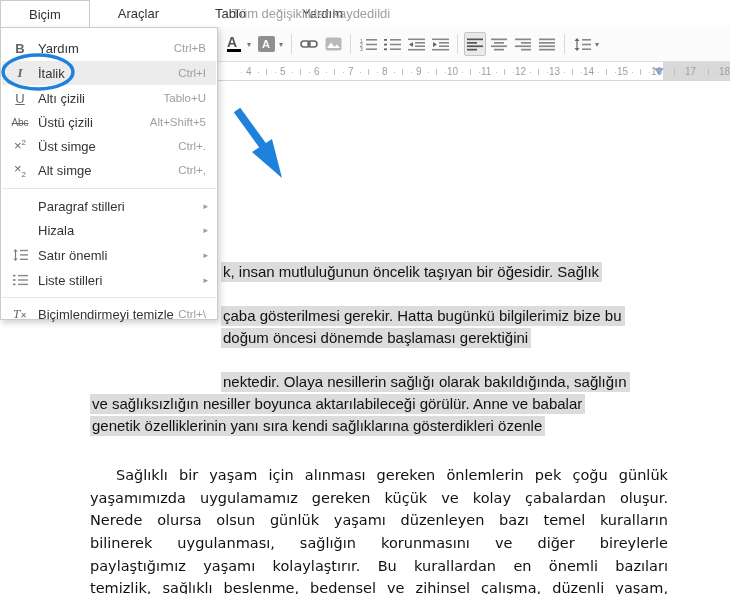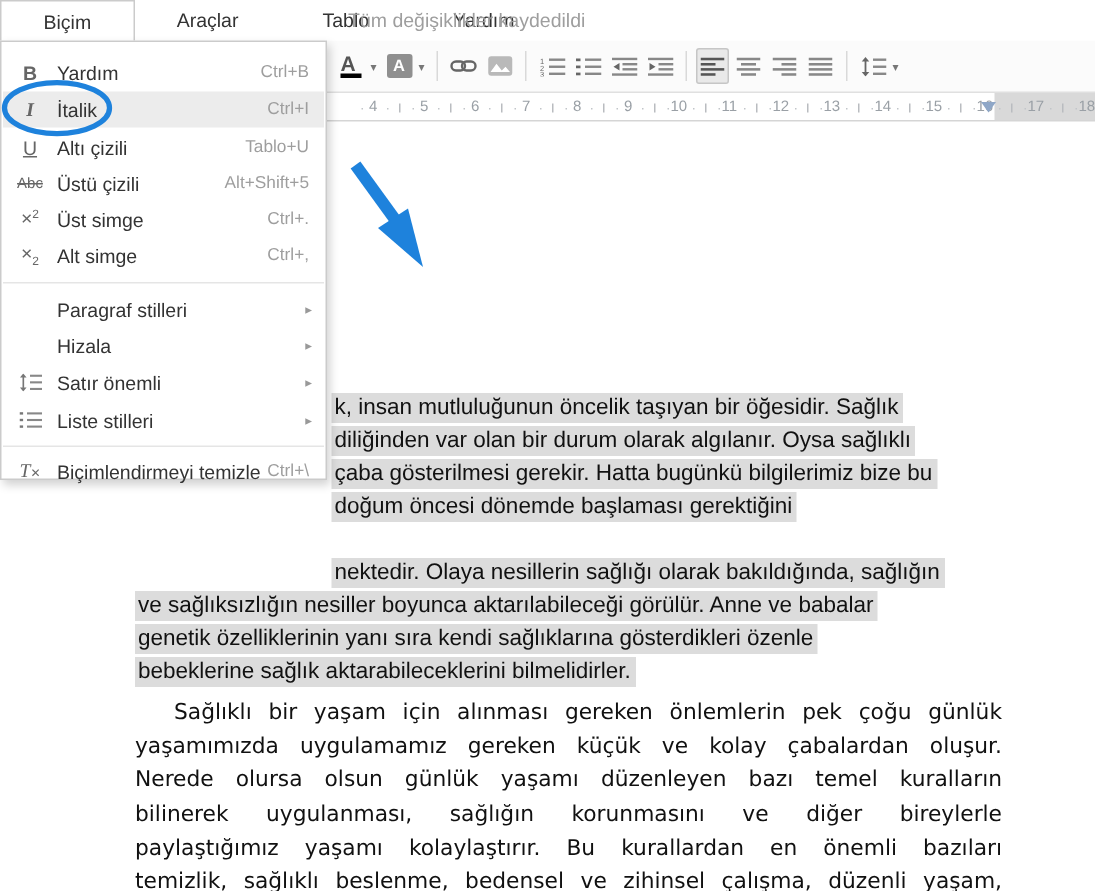--- a/index.html
+++ b/index.html
@@ -66,7 +66,6 @@
 <div class="doc">
 
   <div class="l1" style="left:221px; top:181px;"><span class="sel">k, insan mutluluğunun öncelik taşıyan bir öğesidir. Sağlık</span></div>
-  <div class="l1" style="left:221px; top:203px;"><span class="sel">diliğinden var olan bir durum olarak algılanır. Oysa sağlıklı</span></div>
   <div class="l1" style="left:221px; top:225px;"><span class="sel">çaba gösterilmesi gerekir. Hatta bugünkü bilgilerimiz bize bu</span></div>
   <div class="l1" style="left:221px; top:247px;"><span class="sel">doğum öncesi dönemde başlaması gerektiğini</span></div>
   <div class="l1" style="left:221px; top:291px;"><span class="sel">nektedir. Olaya nesillerin sağlığı olarak bakıldığında, sağlığın</span></div>

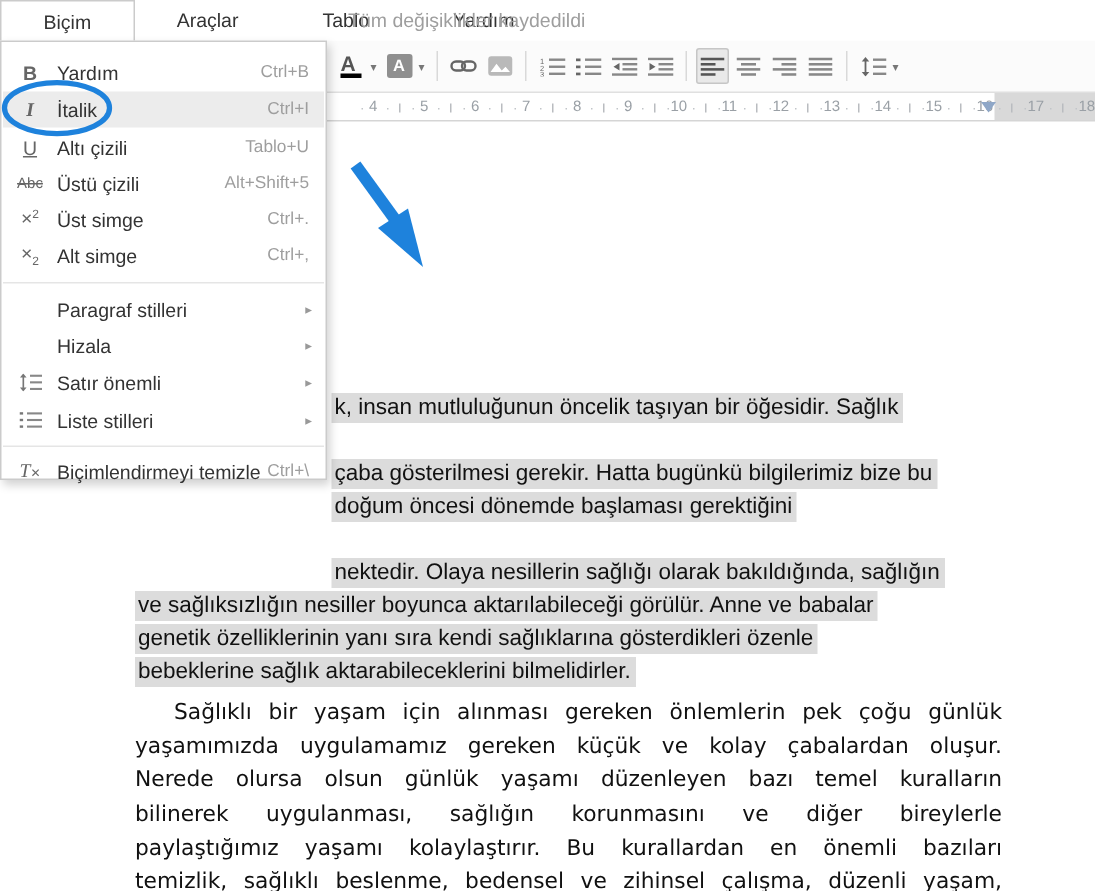--- a/index.html
+++ b/index.html
@@ -71,7 +71,6 @@
   <div class="l1" style="left:221px; top:291px;"><span class="sel">nektedir. Olaya nesillerin sağlığı olarak bakıldığında, sağlığın</span></div>
   <div class="l1" style="left:90px;  top:313px;"><span class="sel">ve sağlıksızlığın nesiller boyunca aktarılabileceği görülür. Anne ve babalar</span></div>
   <div class="l1" style="left:90px;  top:335px;"><span class="sel">genetik özelliklerinin yanı sıra kendi sağlıklarına gösterdikleri özenle</span></div>
-  <div class="l1" style="left:90px;  top:357px;"><span class="sel">bebeklerine sağlık aktarabileceklerini bilmelidirler.</span></div>
 
   <div class="l2 j indent" style="top:384px;">Sağlıklı bir yaşam için alınması gereken önlemlerin pek çoğu günlük</div>
   <div class="l2 j" style="top:407px;">yaşamımızda uygulamamız gereken küçük ve kolay çabalardan oluşur.</div>

